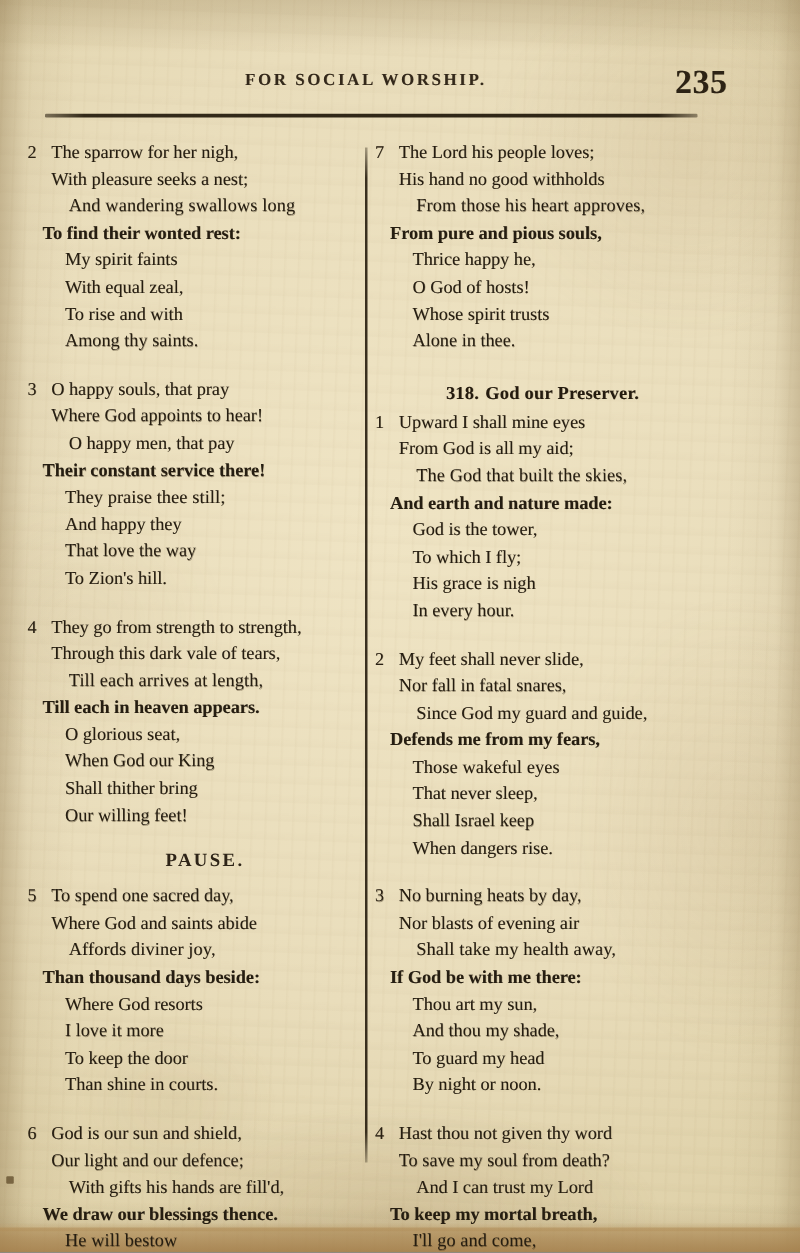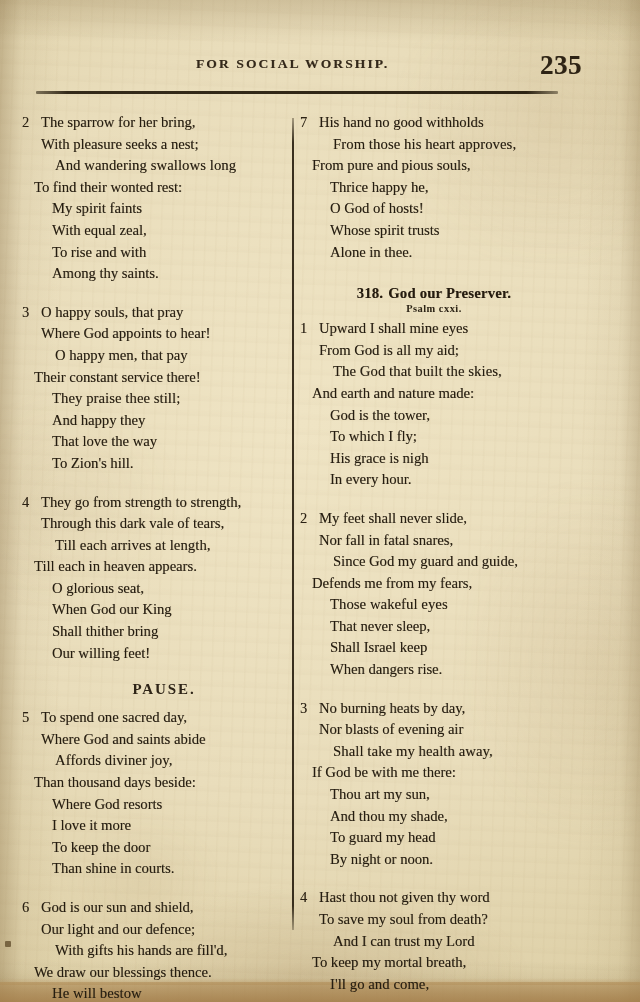--- a/index.html
+++ b/index.html
@@ -245,7 +245,7 @@
 
     <div class="column" id="col-left">
         <div class="stanza">
-          <div class="line i0"><span class="num">2</span><span class="txt">The sparrow for her bring,</span></div>
+          <div class="line i0"><span class="num">2</span><span class="txt">The sparrow for her nigh,</span></div>
           <div class="line i1"><span class="txt">With pleasure seeks a nest;</span></div>
           <div class="line i2"><span class="txt">And wandering swallows long</span></div>
           <div class="line i3"><span class="txt">To find their wonted rest:</span></div>

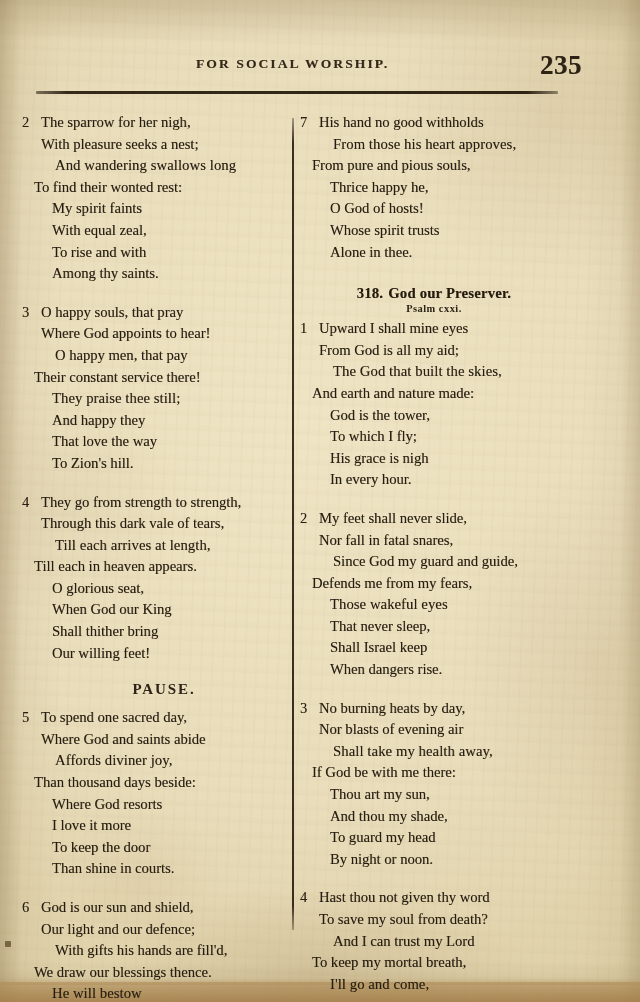--- a/index.html
+++ b/index.html
@@ -296,7 +296,7 @@
       </div>
     <div class="column" id="col-right">
         <div class="stanza">
-          <div class="line i0"><span class="num">7</span></div>
+          <div class="line i0"><span class="num">7</span><span class="txt">The Lord his people loves;</span></div>
           <div class="line i1"><span class="txt">His hand no good withholds</span></div>
           <div class="line i2"><span class="txt">From those his heart approves,</span></div>
           <div class="line i3"><span class="txt">From pure and pious souls,</span></div>

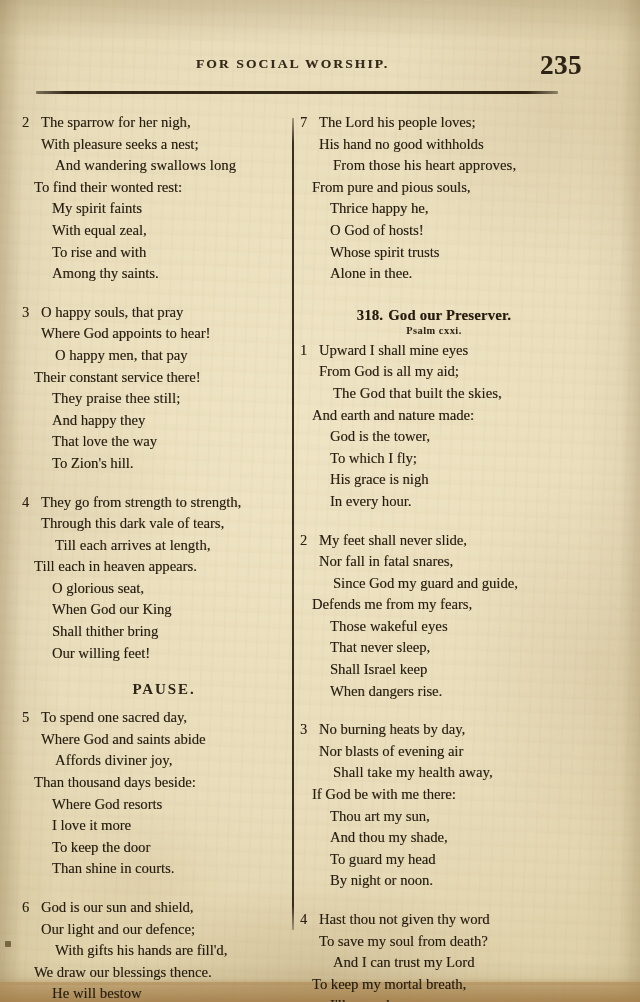--- a/index.html
+++ b/index.html
@@ -181,7 +181,7 @@
   .i0 .txt { margin-left: 19px; }   
   .i1 .txt { margin-left: 19px; }
   .i2 .txt { margin-left: 33px; }
-  .i3 .txt { margin-left: 12px; }
+  .i3 .txt { margin-left: 12px; font-weight: bold; }
   .i4 .txt { margin-left: 30px; }
 
   

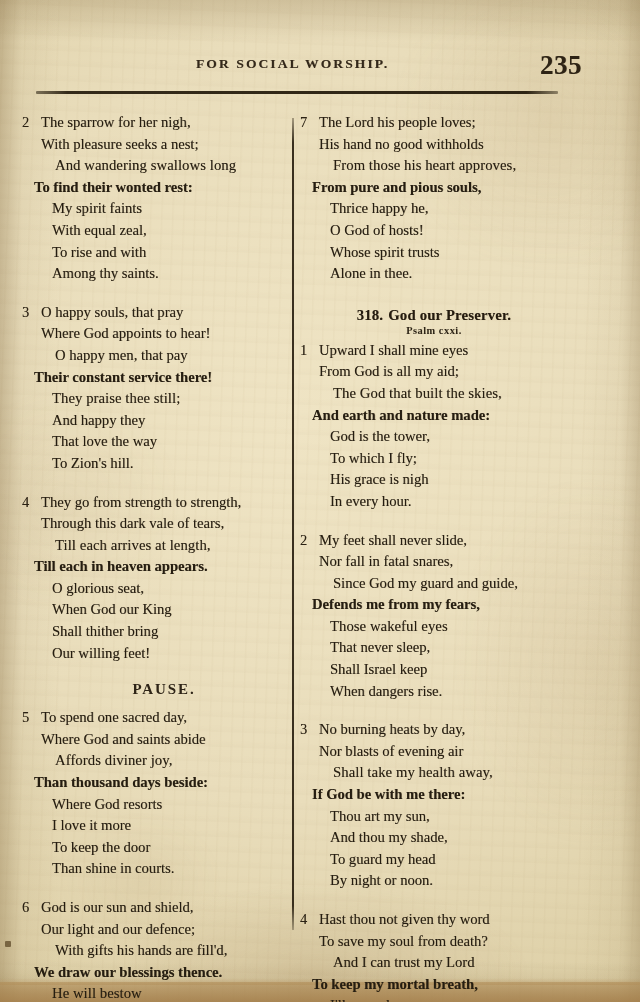--- a/index.html
+++ b/index.html
@@ -307,7 +307,6 @@
         </div>
         <div class="hymn-head">
           <div class="hymn-title"><span class="hymn-no">318.</span><span>God our Preserver.</span></div>
-          <div class="hymn-sub">Psalm cxxi.</div>
         </div>
         <div class="stanza">
           <div class="line i0"><span class="num">1</span><span class="txt">Upward I shall mine eyes</span></div>

